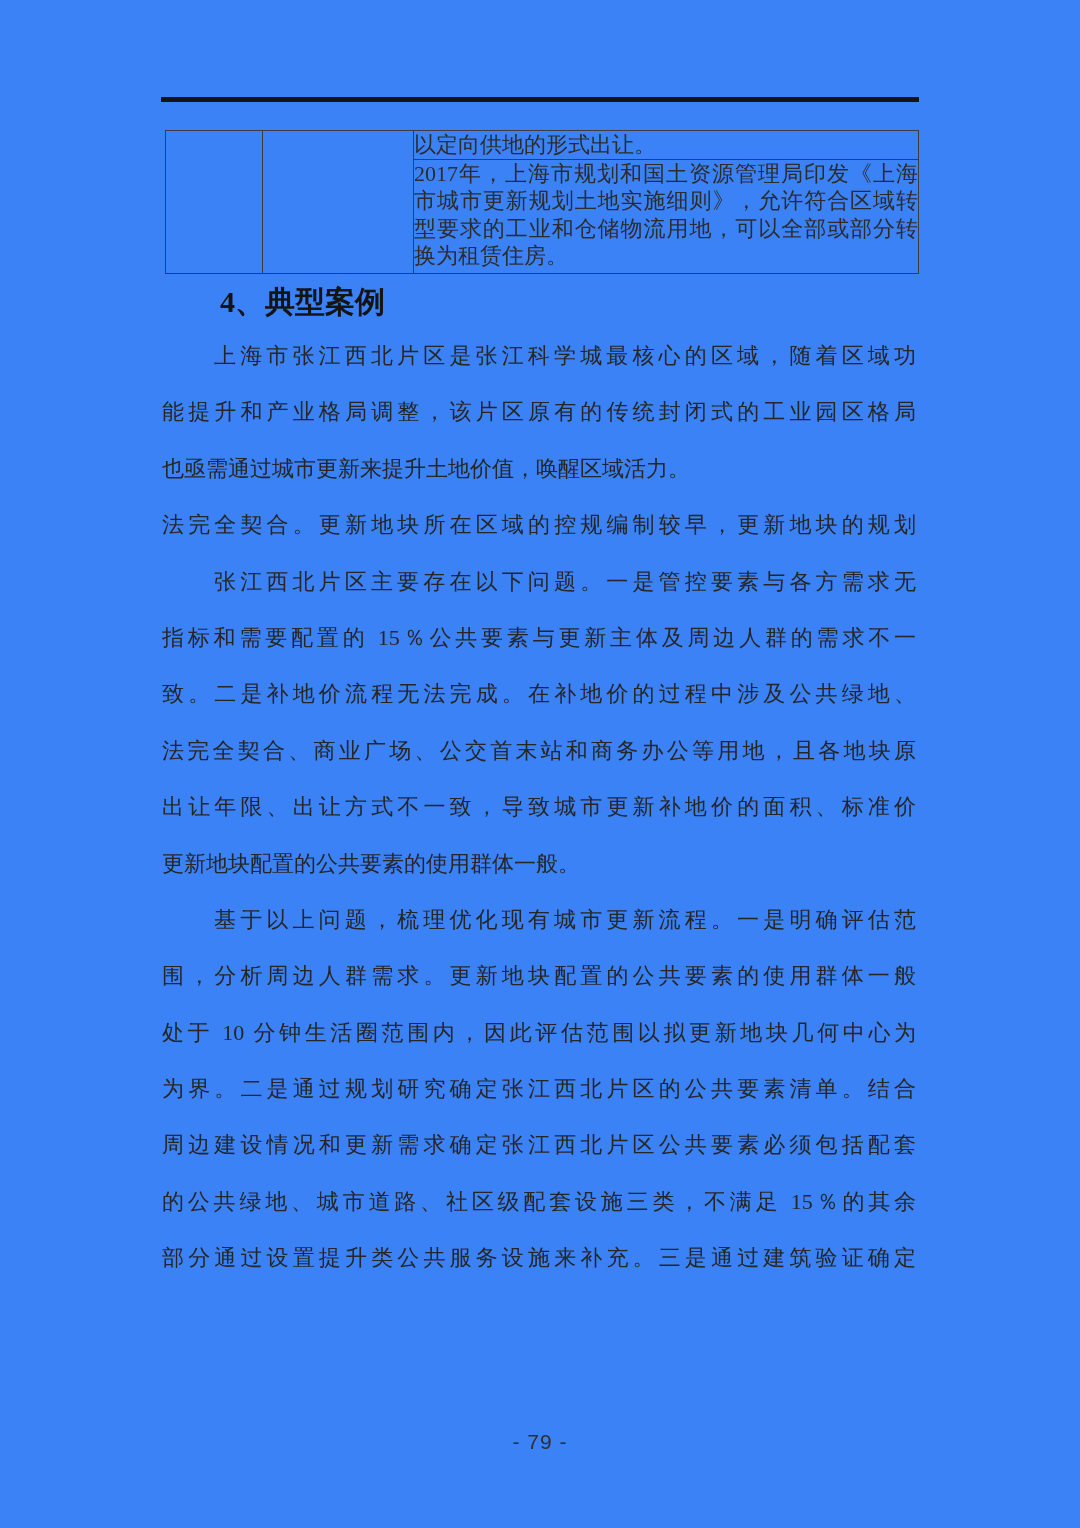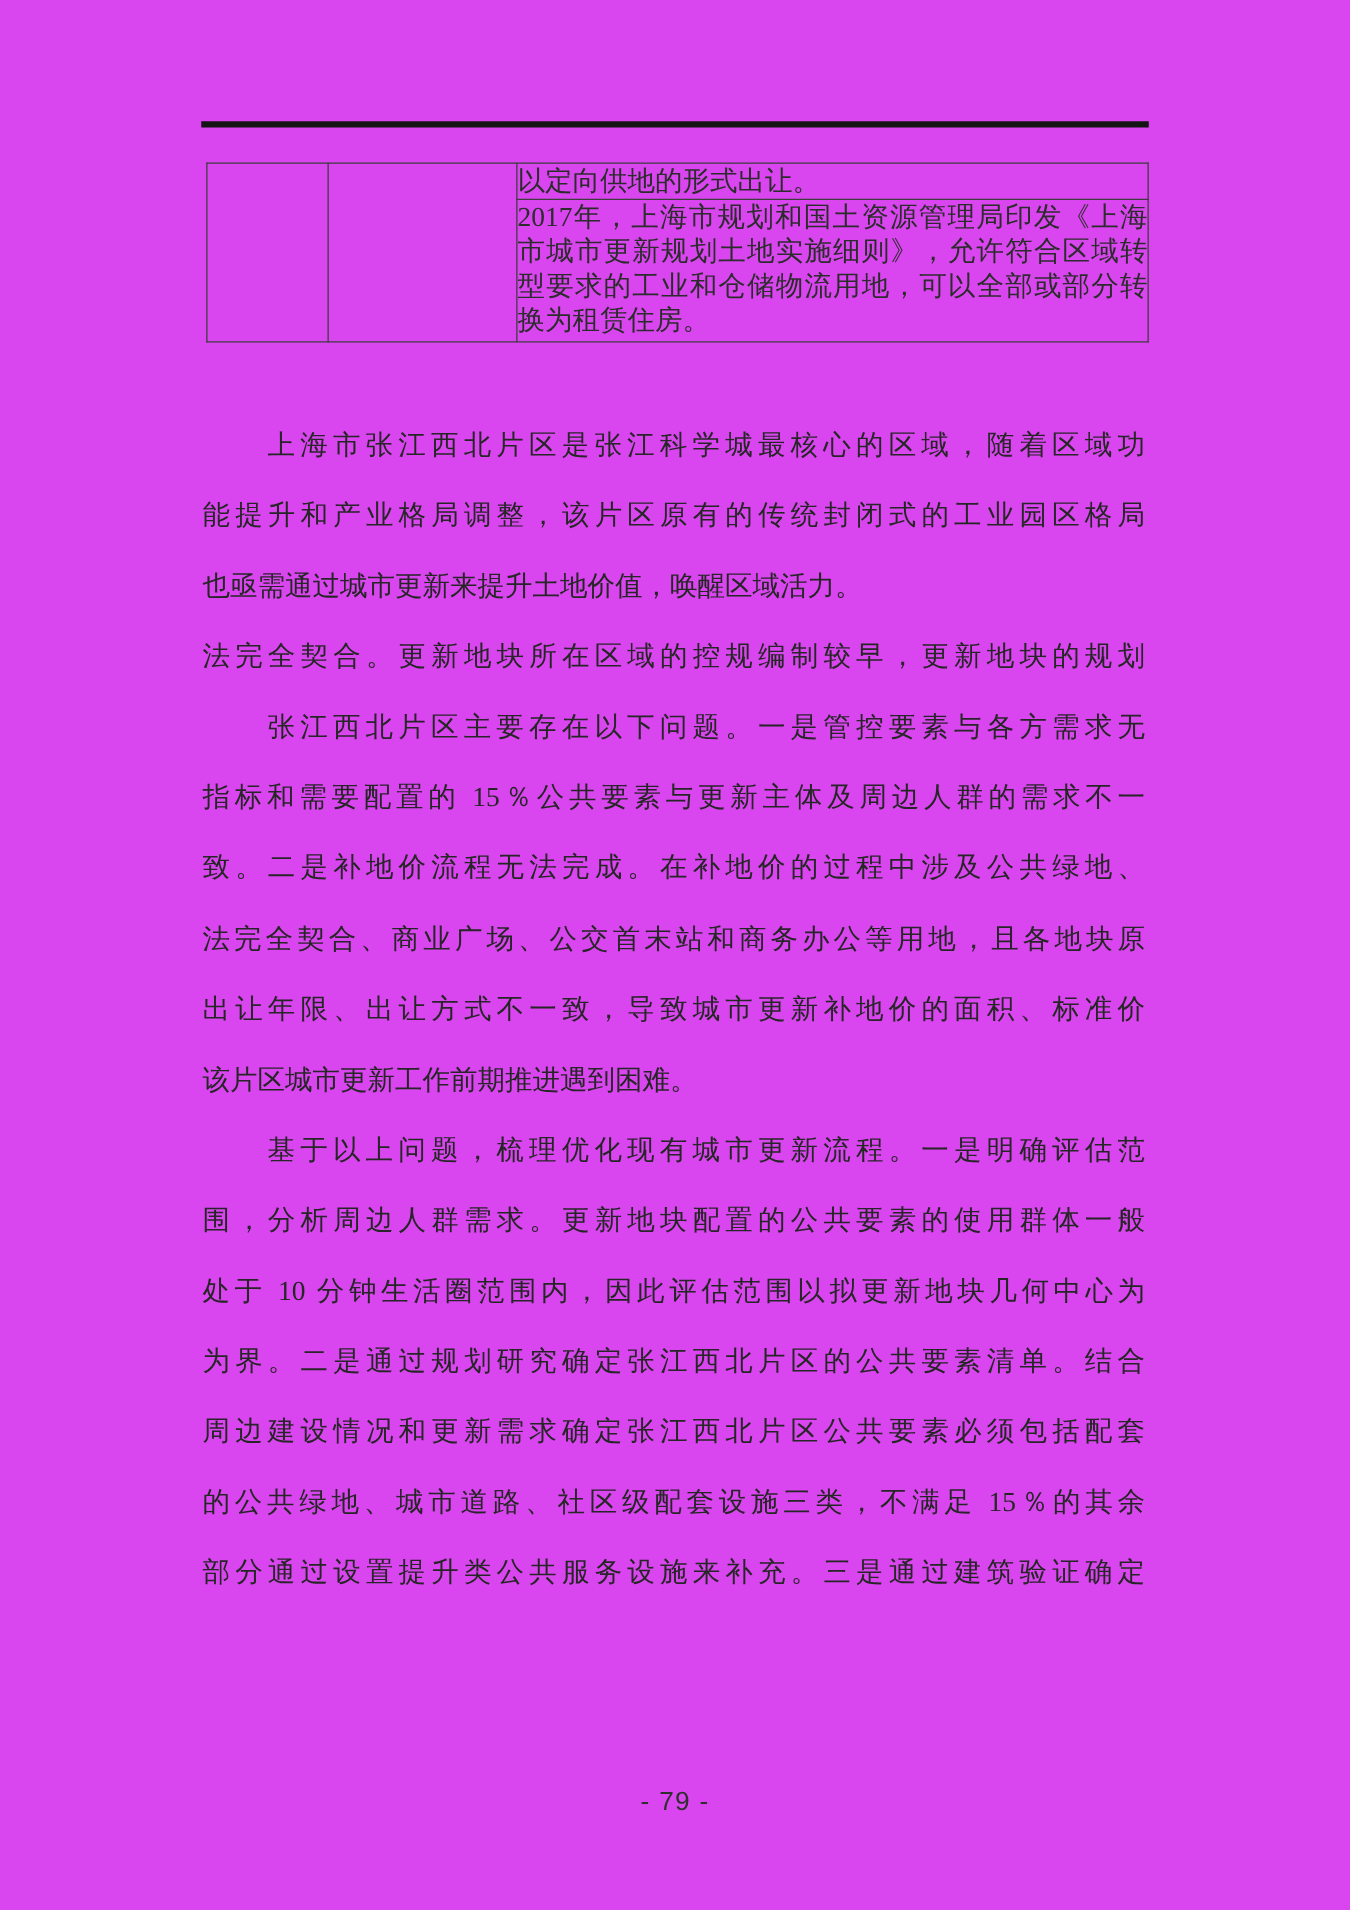--- a/index.html
+++ b/index.html
@@ -6,7 +6,7 @@
   .page {
     position: relative;
     width: 1080px; height: 1528px;
-    background: #d946ef;
+    background: #3b82f6;
     overflow: hidden;
     color: #282828;
     font-family: "Liberation Serif", "DejaVu Serif", serif;

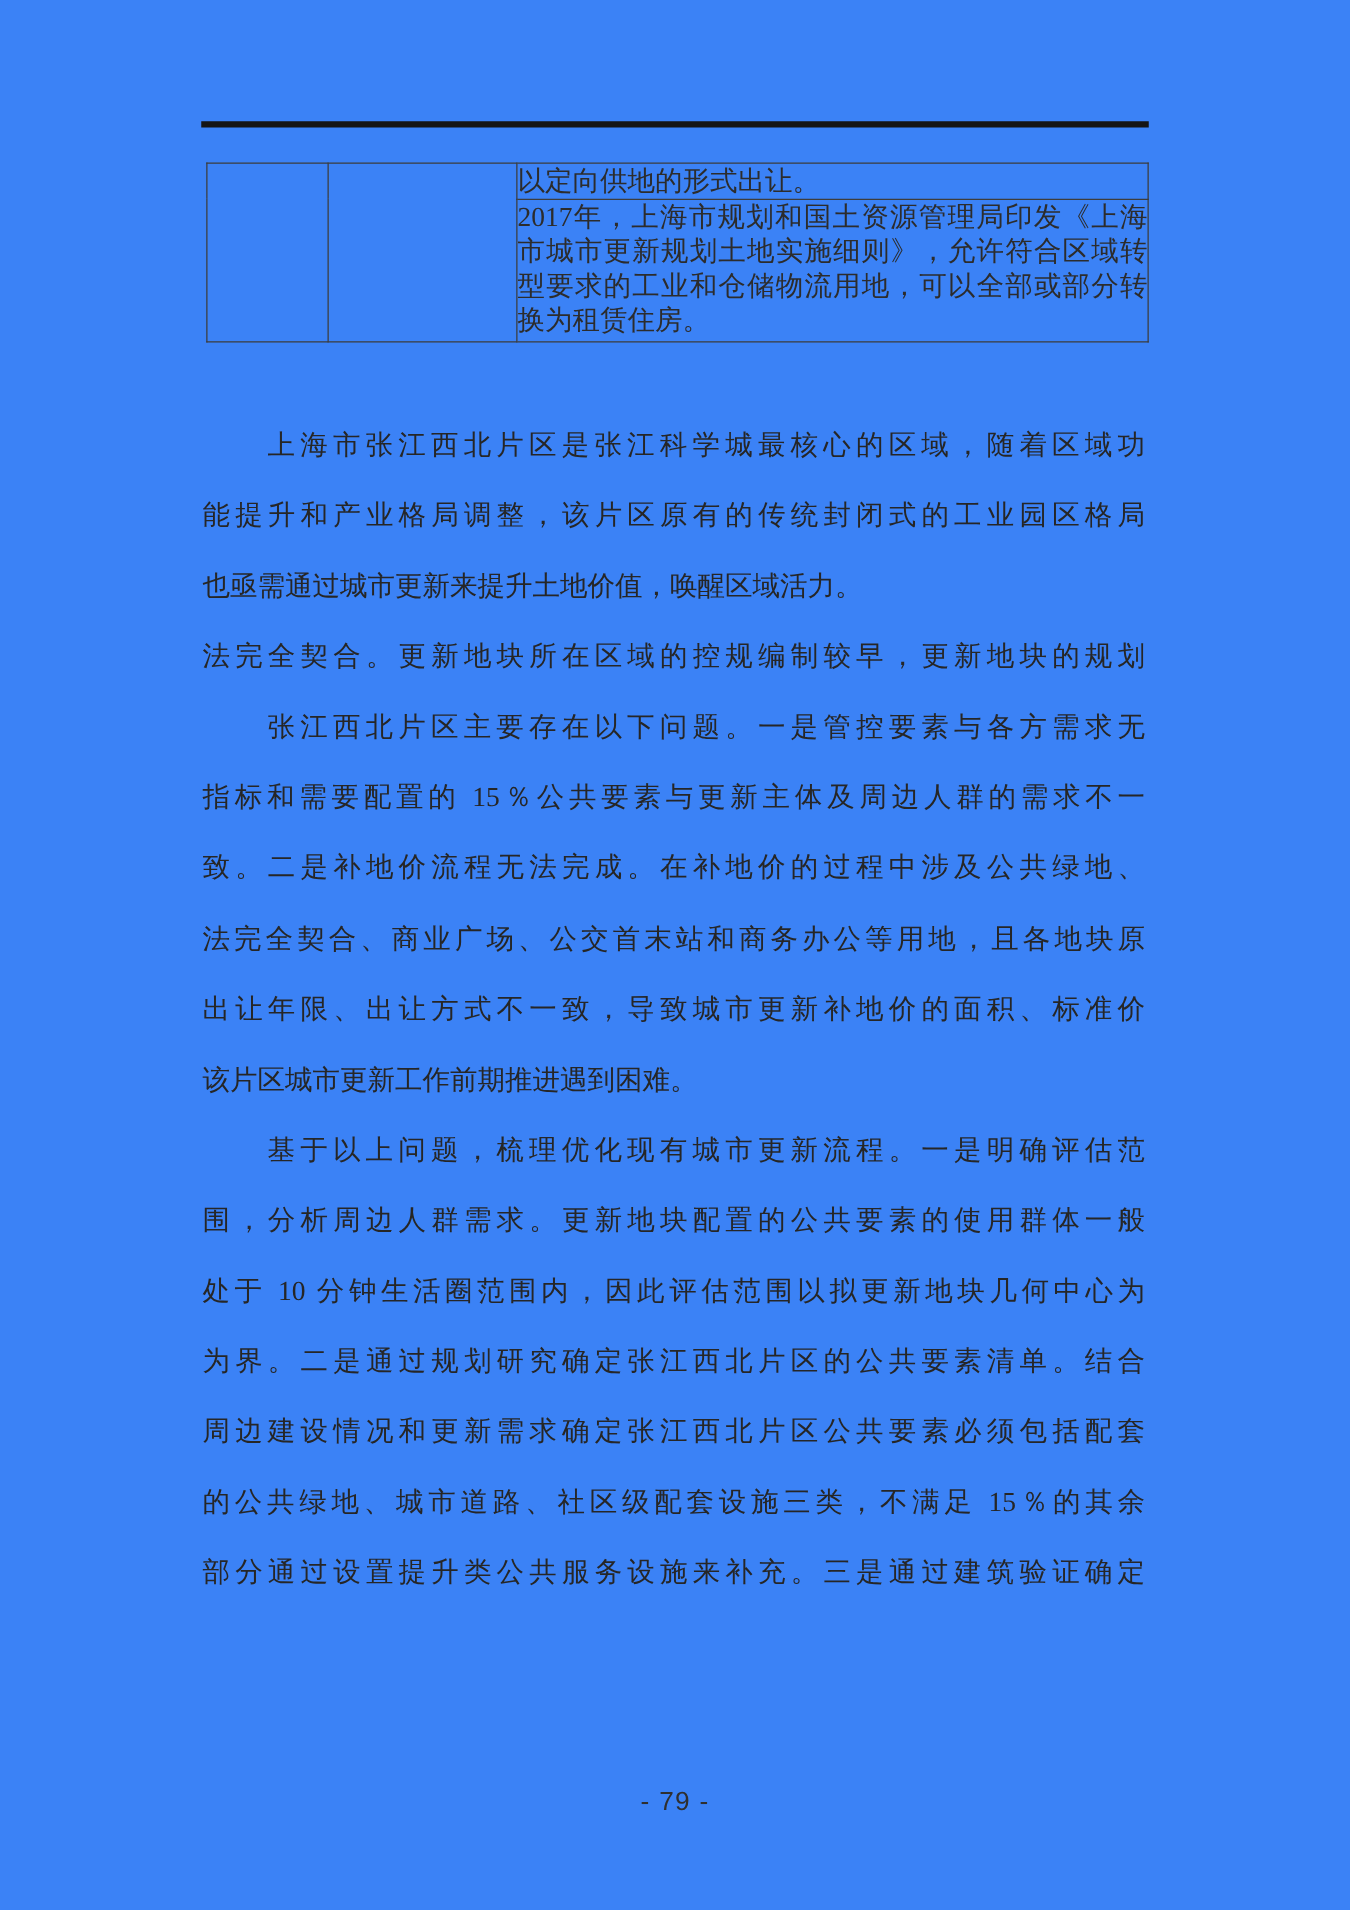--- a/index.html
+++ b/index.html
@@ -108,6 +108,7 @@
   </tbody>
     </table>
 
+  <div class="heading">4、典型案例</div>
 
   <div class="body-text">
     <div class="bl first jl">上海市张江西北片区是张江科学城最核心的区域，随着区域功</div>

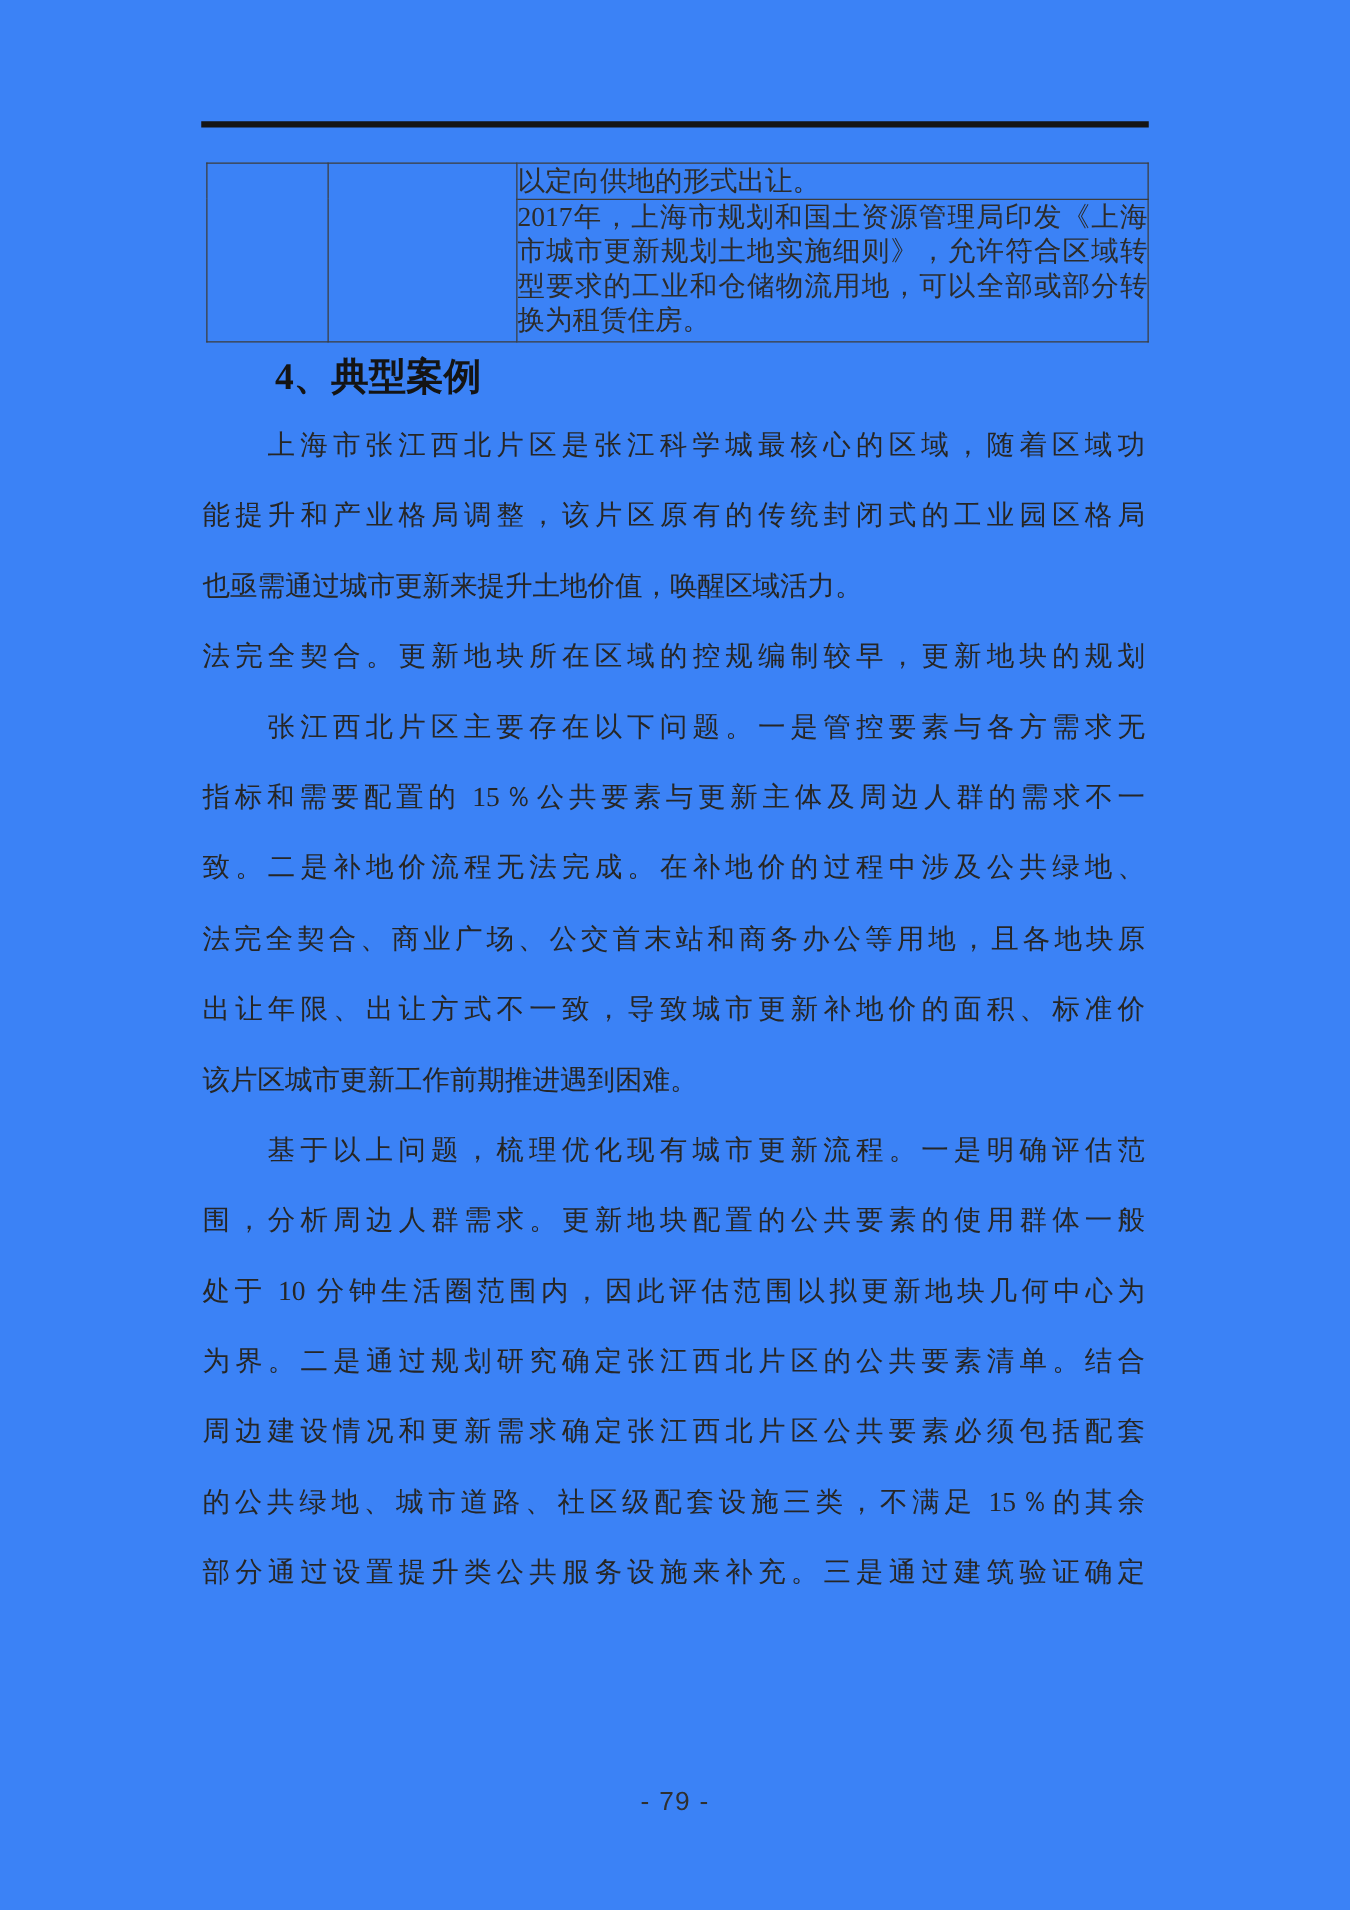--- a/index.html
+++ b/index.html
@@ -121,7 +121,7 @@
     <div class="bl jl">致。二是补地价流程无法完成。在补地价的过程中涉及公共绿地、</div>
     <div class="bl jl">法完全契合、商业广场、公交首末站和商务办公等用地，且各地块原</div>
     <div class="bl jl">出让年限、出让方式不一致，导致城市更新补地价的面积、标准价</div>
-    <div class="bl">该片区城市更新工作前期推进遇到困难。</div>
+    <div class="bl">更新地块配置的公共要素的使用群体一般。</div>
 
     <div class="bl first jl">基于以上问题，梳理优化现有城市更新流程。一是明确评估范</div>
     <div class="bl jl">围，分析周边人群需求。更新地块配置的公共要素的使用群体一般</div>

